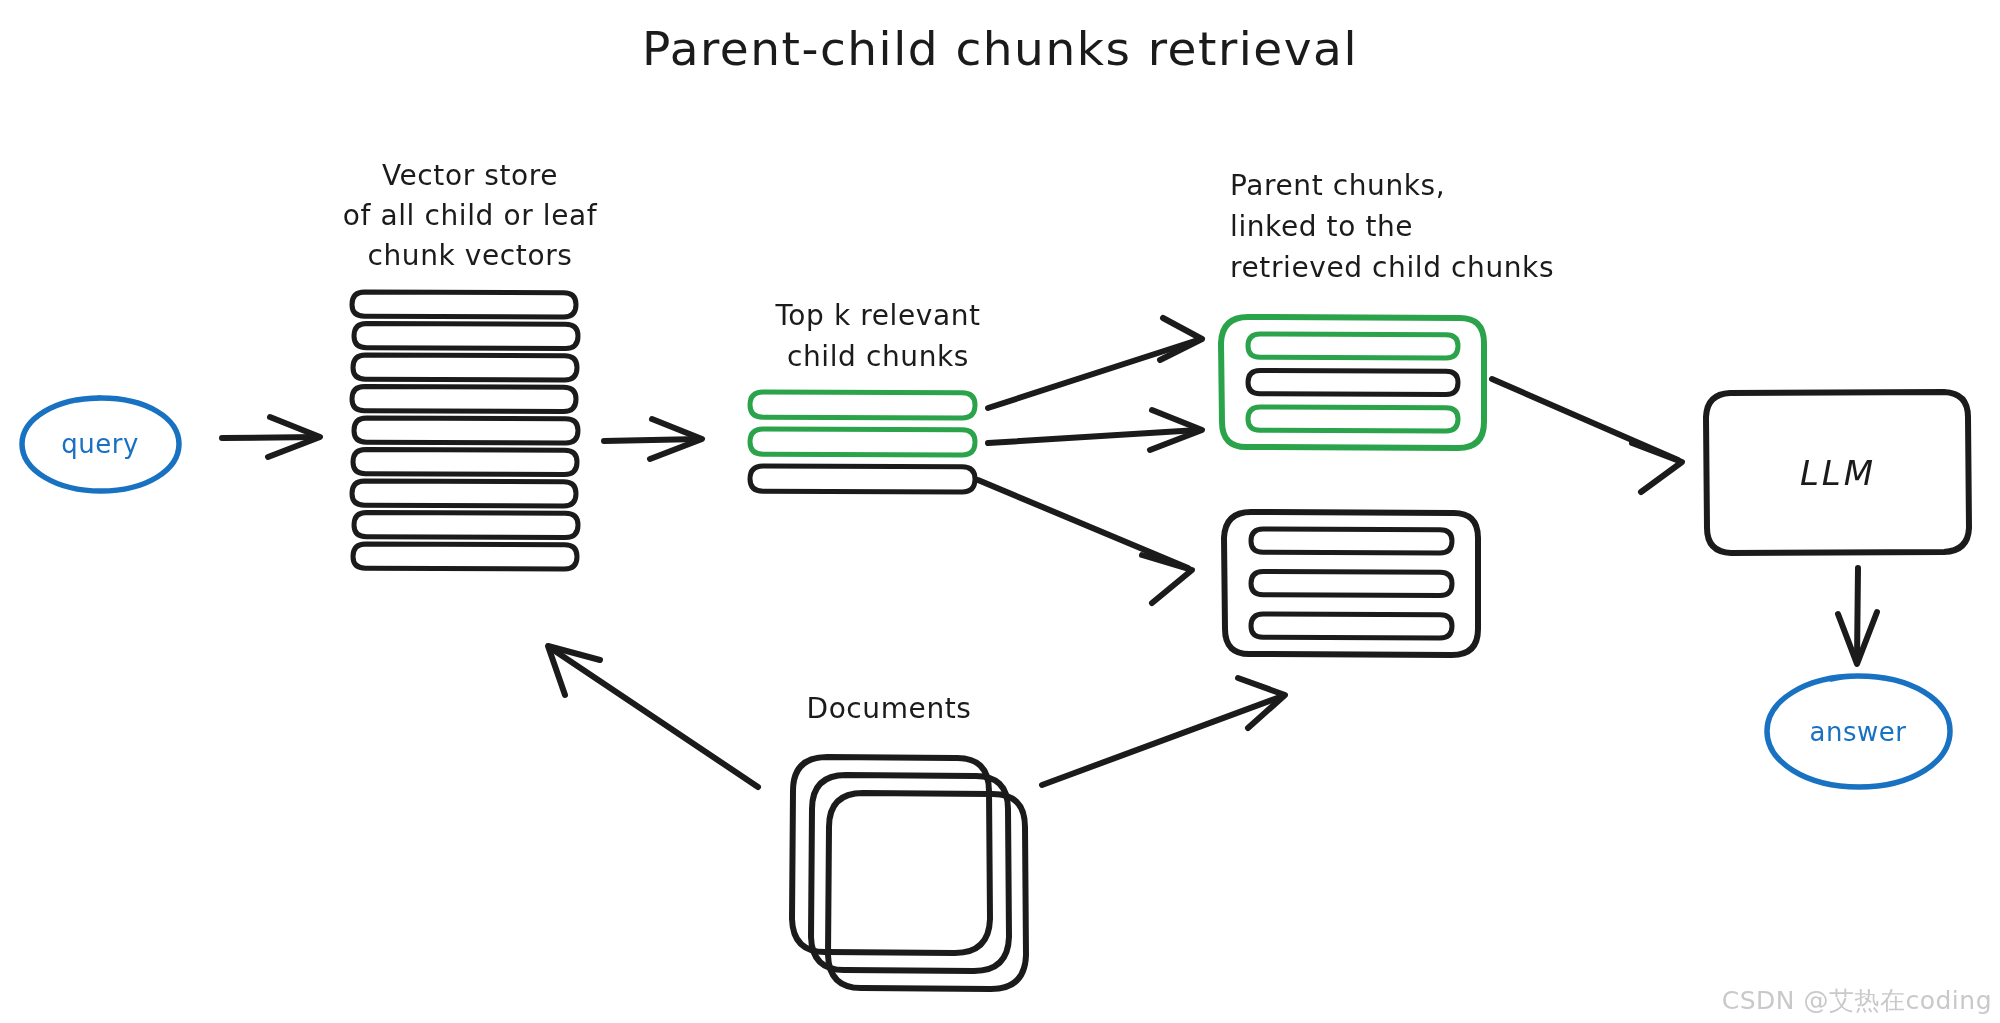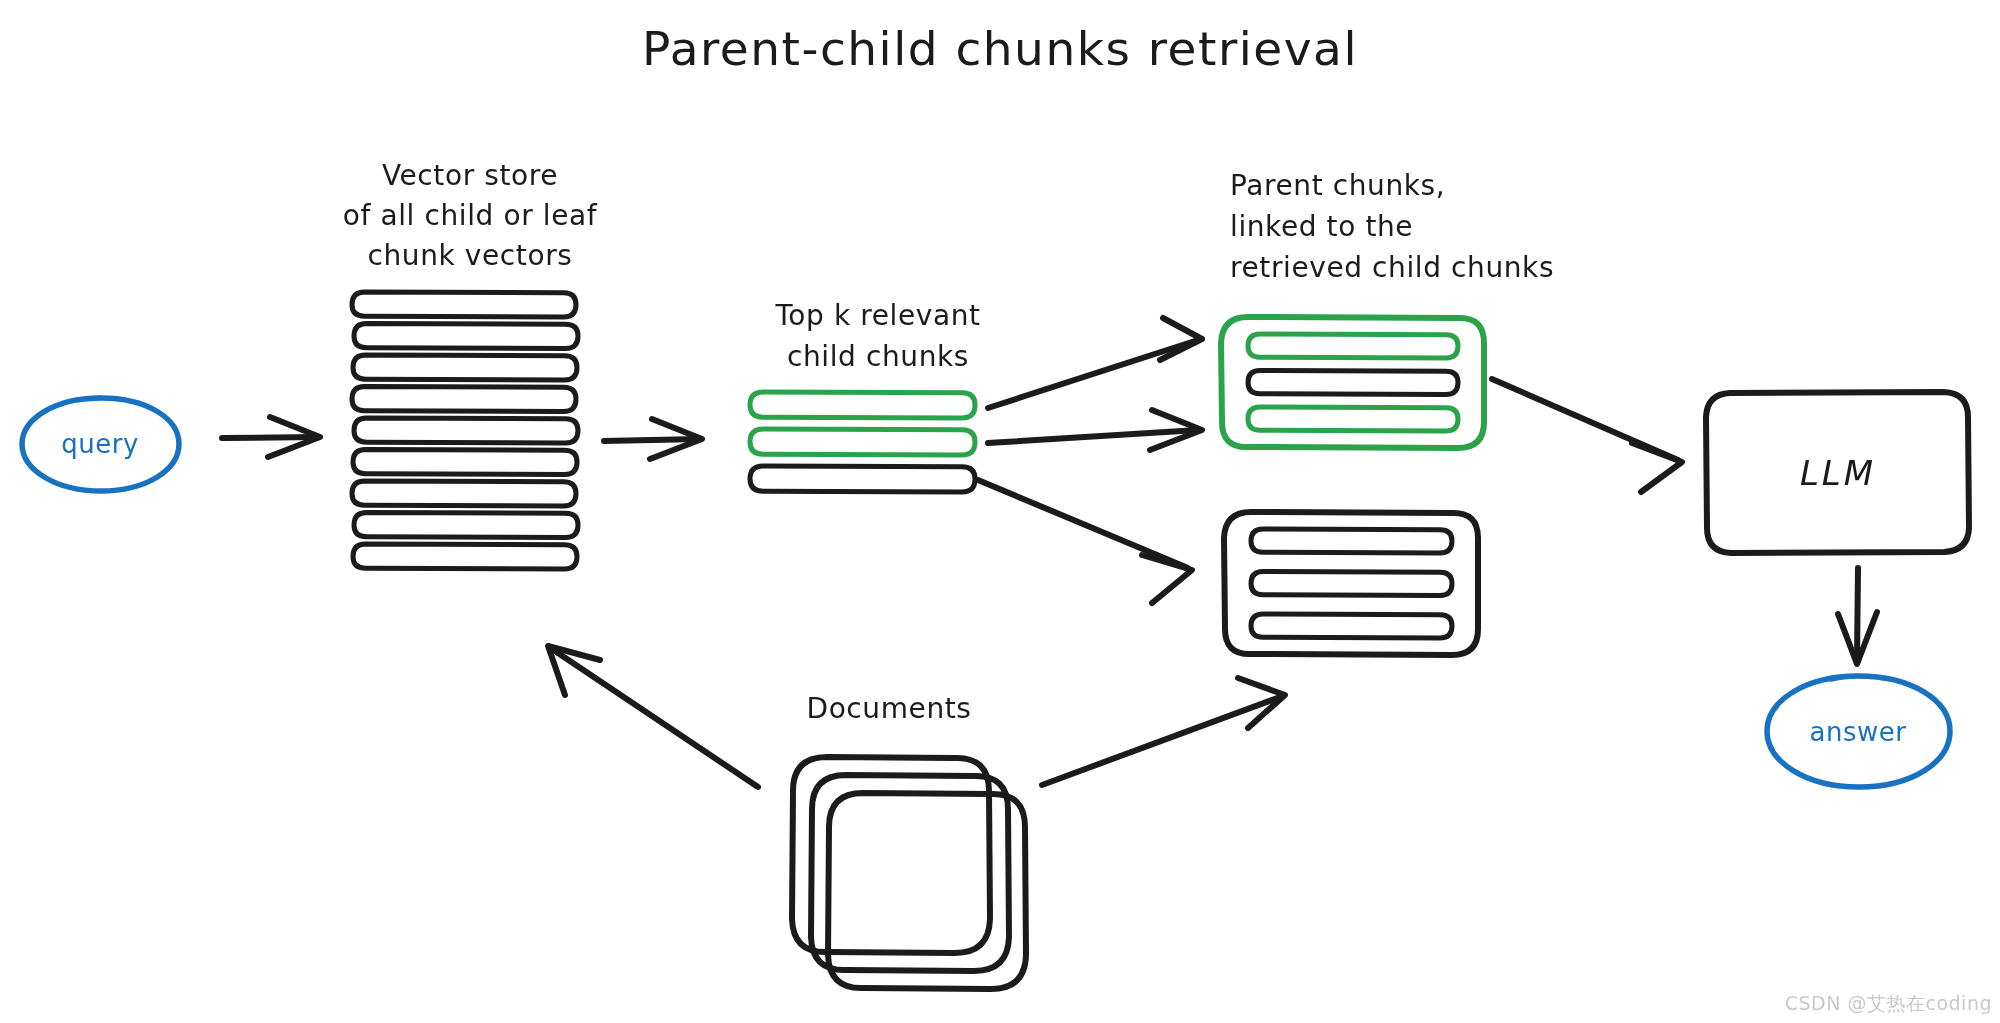--- a/index.html
+++ b/index.html
@@ -52,7 +52,7 @@
     position: absolute;
     right: 8px;
     bottom: 6px;
-    font-size: 19px;
+    font-size: 25px;
     color: #c9c9c9;
     font-family: "DejaVu Sans", sans-serif;
     letter-spacing: 0.5px;

